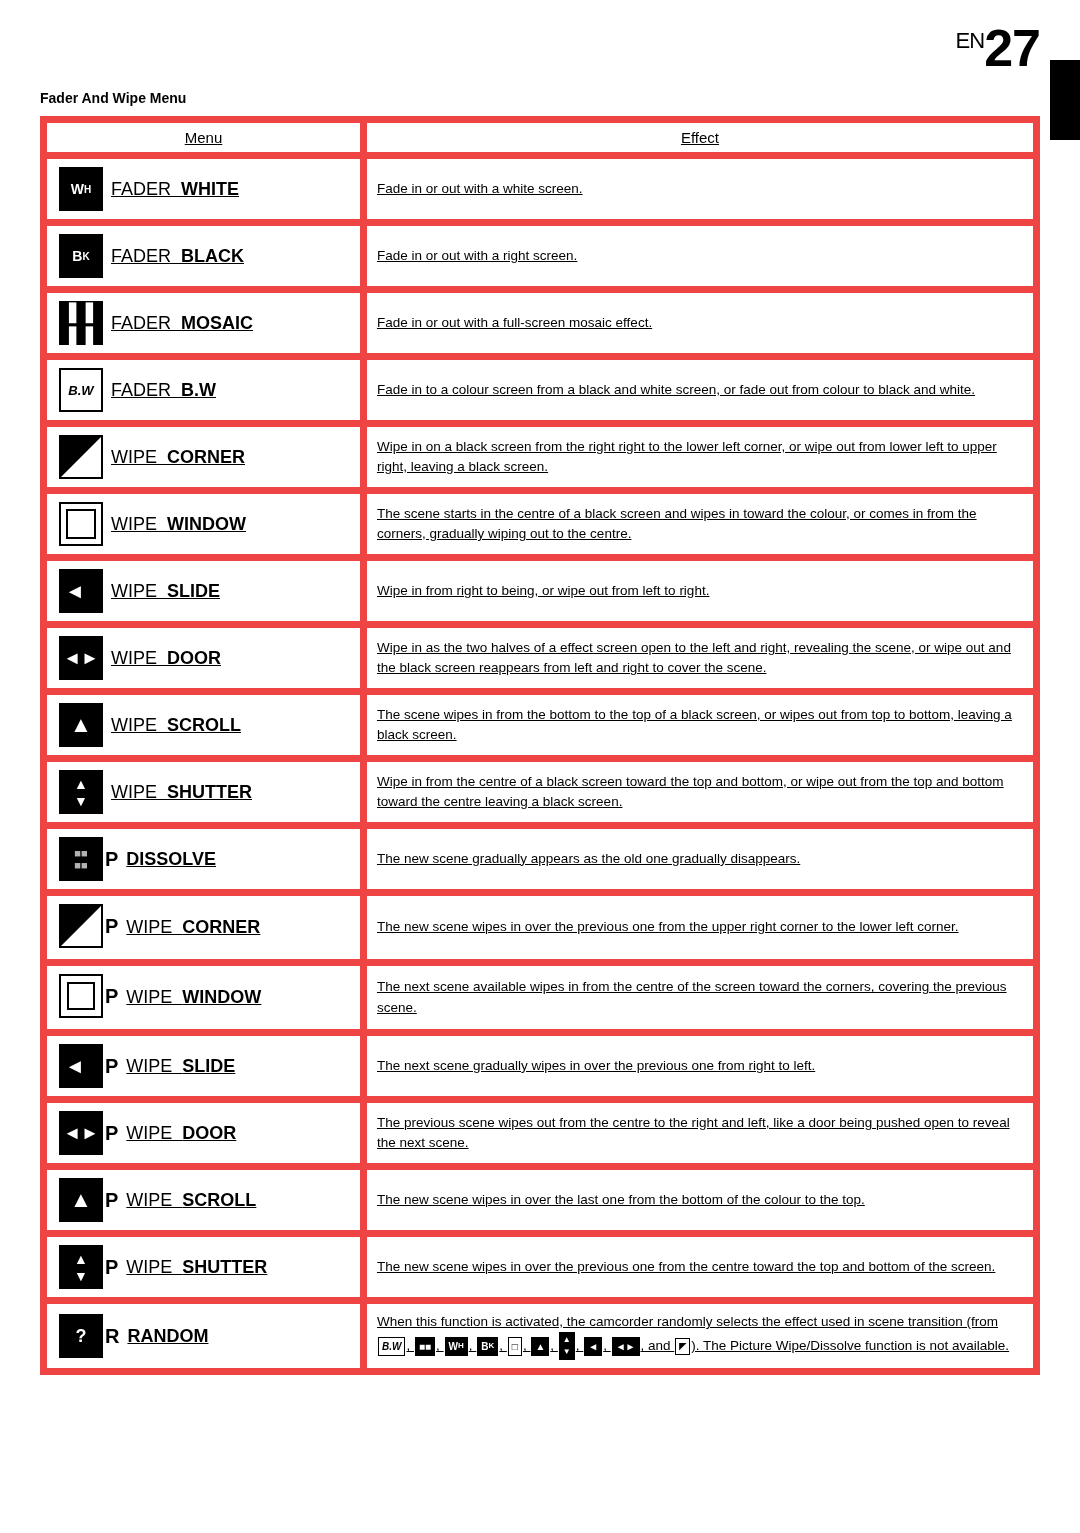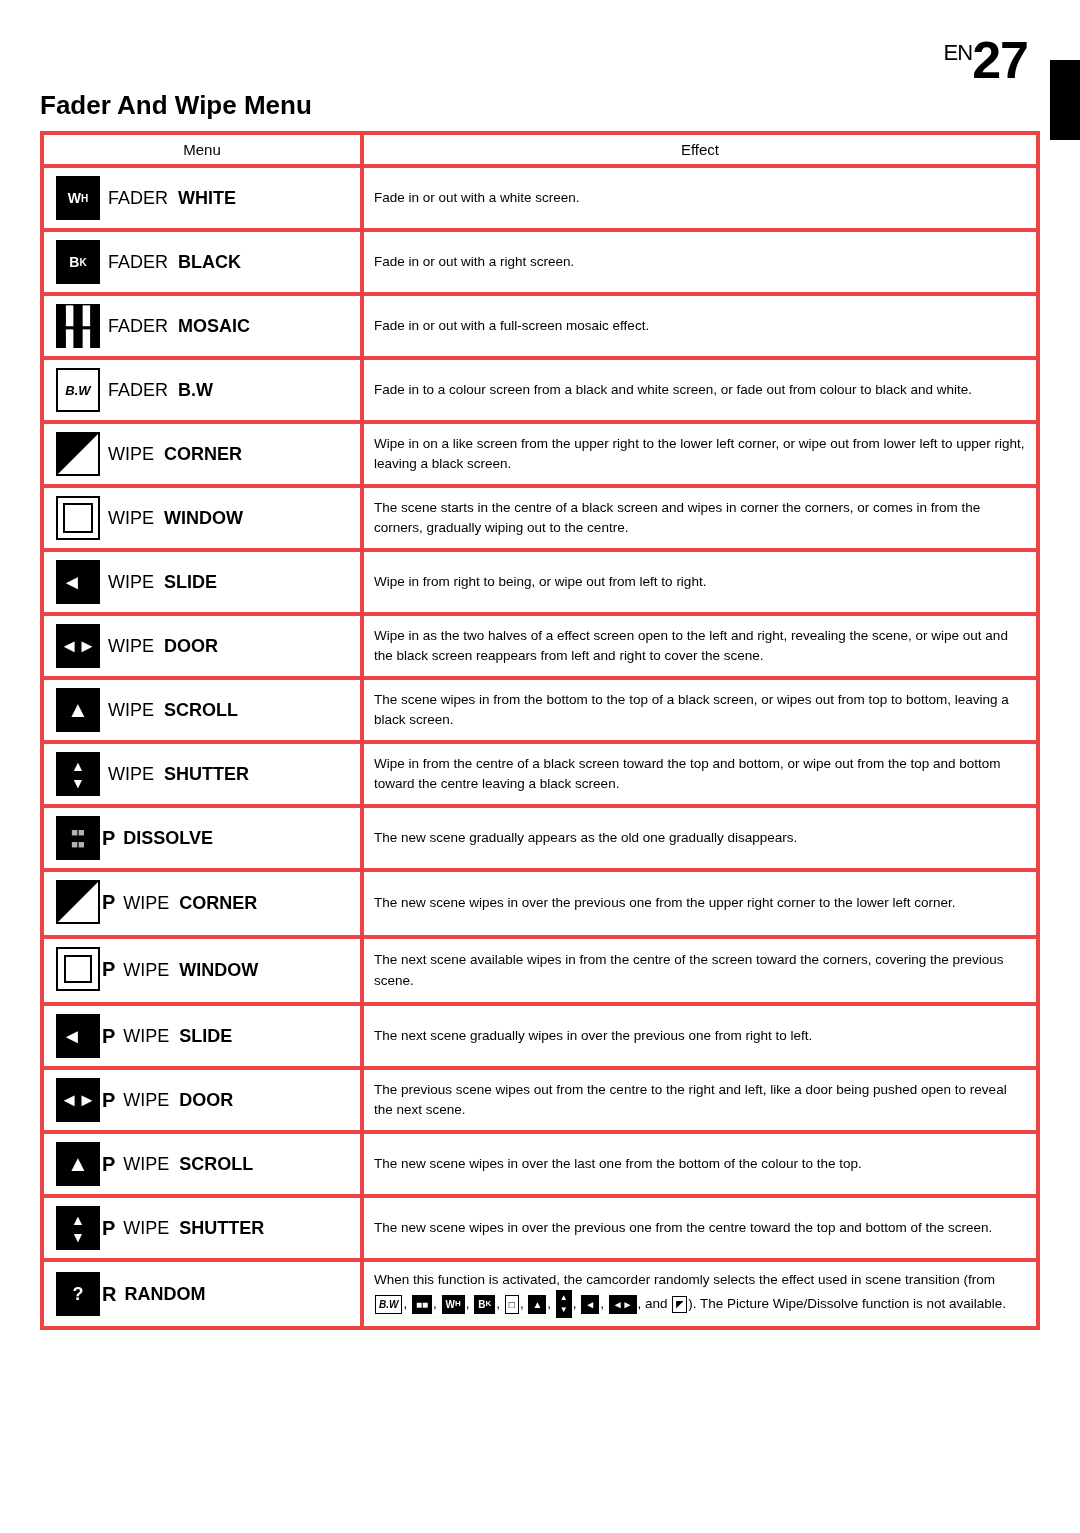--- a/index.html
+++ b/index.html
@@ -14,11 +14,10 @@
     .page-number {
       position: absolute;
       top: 18px;
-      right: 52px;
+      right: 40px;
       font-size: 52px;
       font-weight: bold;
       letter-spacing: -1px;
-      margin-top: 12px;
     }
     .page-number sup {
       font-size: 22px;

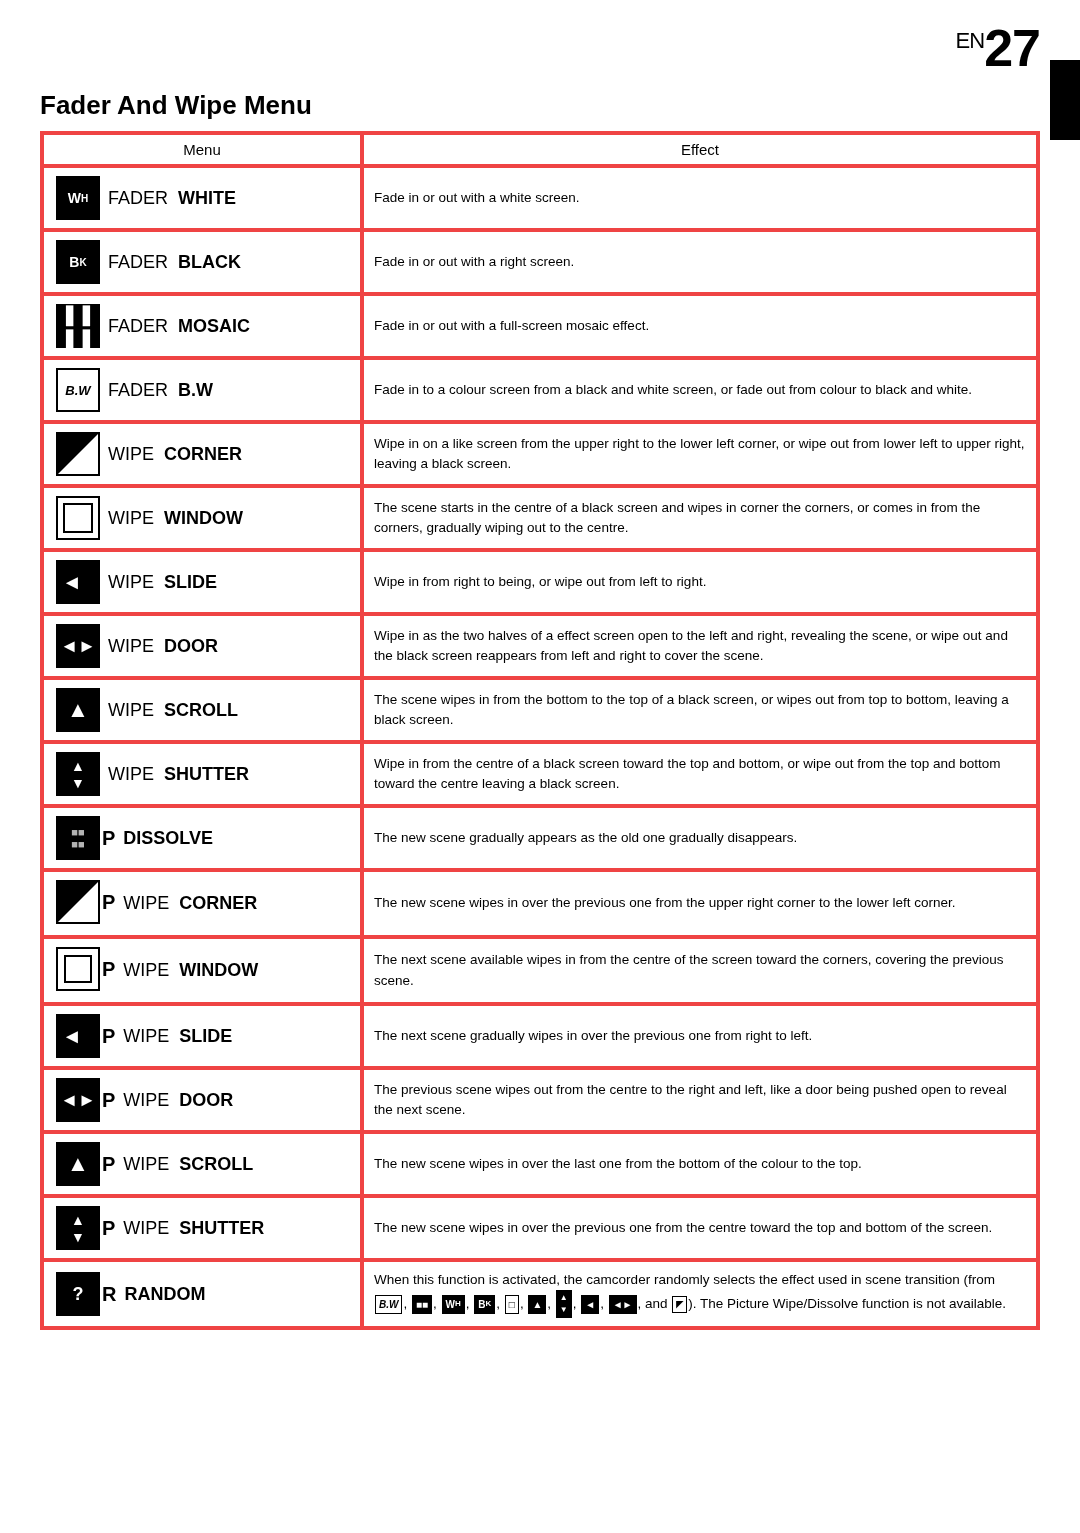--- a/index.html
+++ b/index.html
@@ -33,7 +33,7 @@
       background: #000;
     }
     .page-title {
-      font-size: 26px;
+      font-size: 14px;
       font-weight: bold;
       margin-top: 70px;
       margin-bottom: 10px;

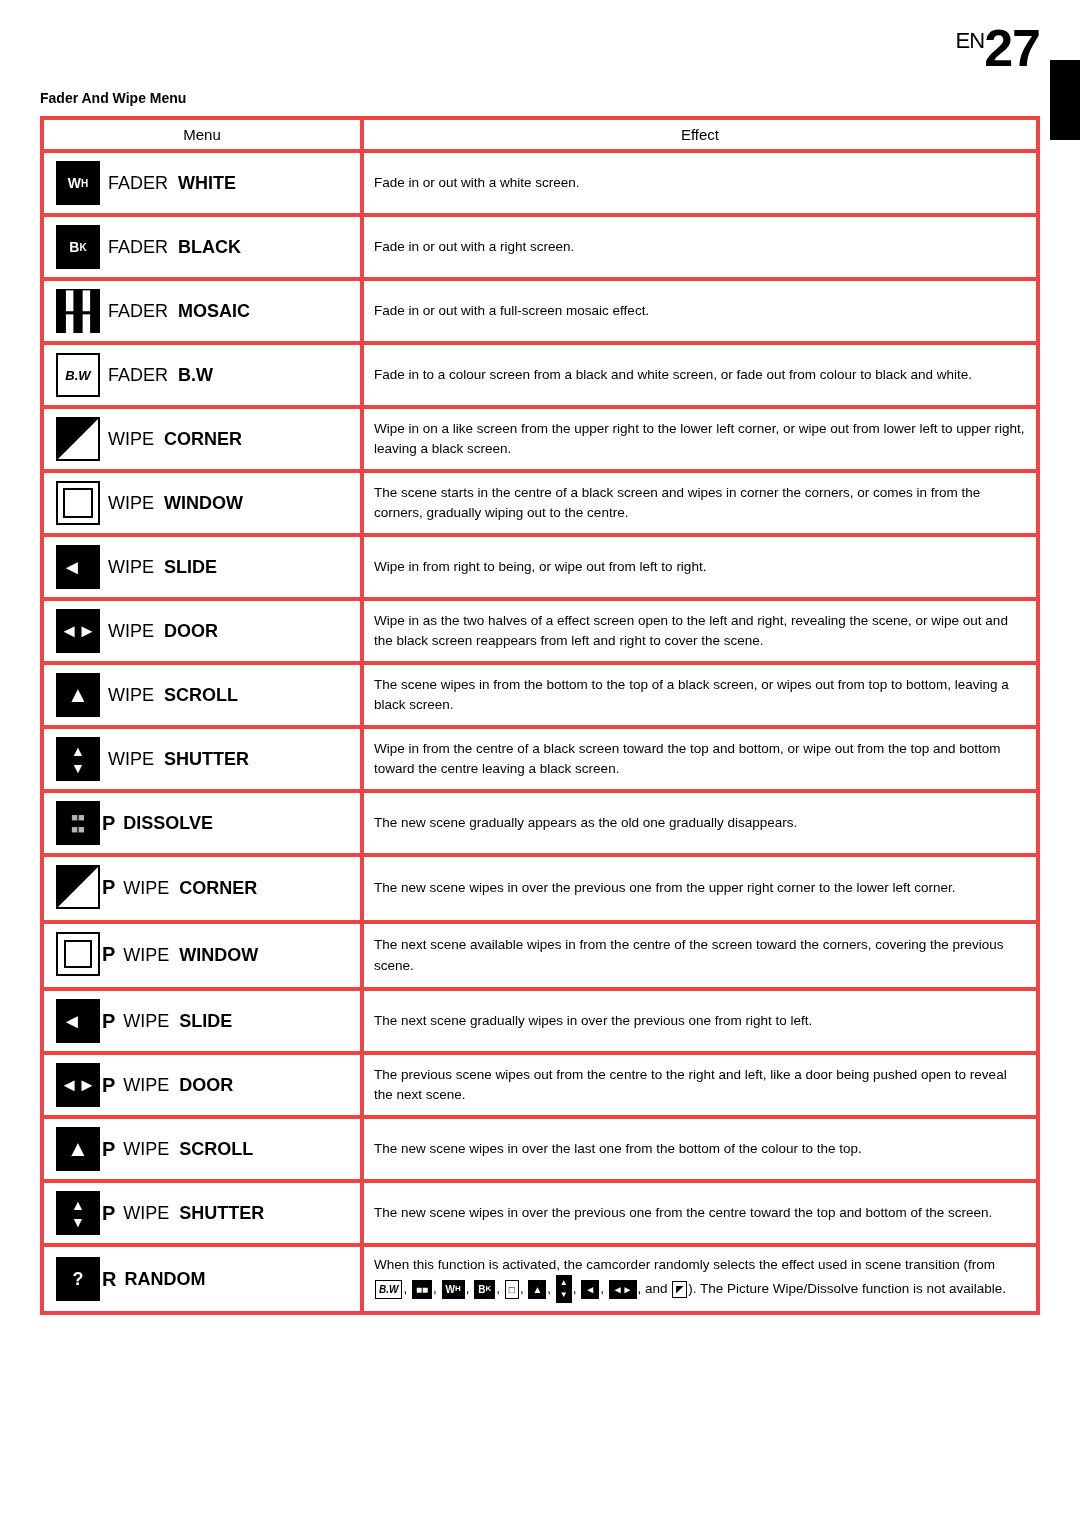--- a/index.html
+++ b/index.html
@@ -44,10 +44,11 @@
       border: 1.5px solid #333;
     }
     th, td {
-      border: 4px solid #ef4444;
+      border: 7px solid #ef4444;
       padding: 8px 10px;
       vertical-align: middle;
       font-size: 14px;
+      text-decoration: underline;
     }
     .col-menu {
       width: 320px;

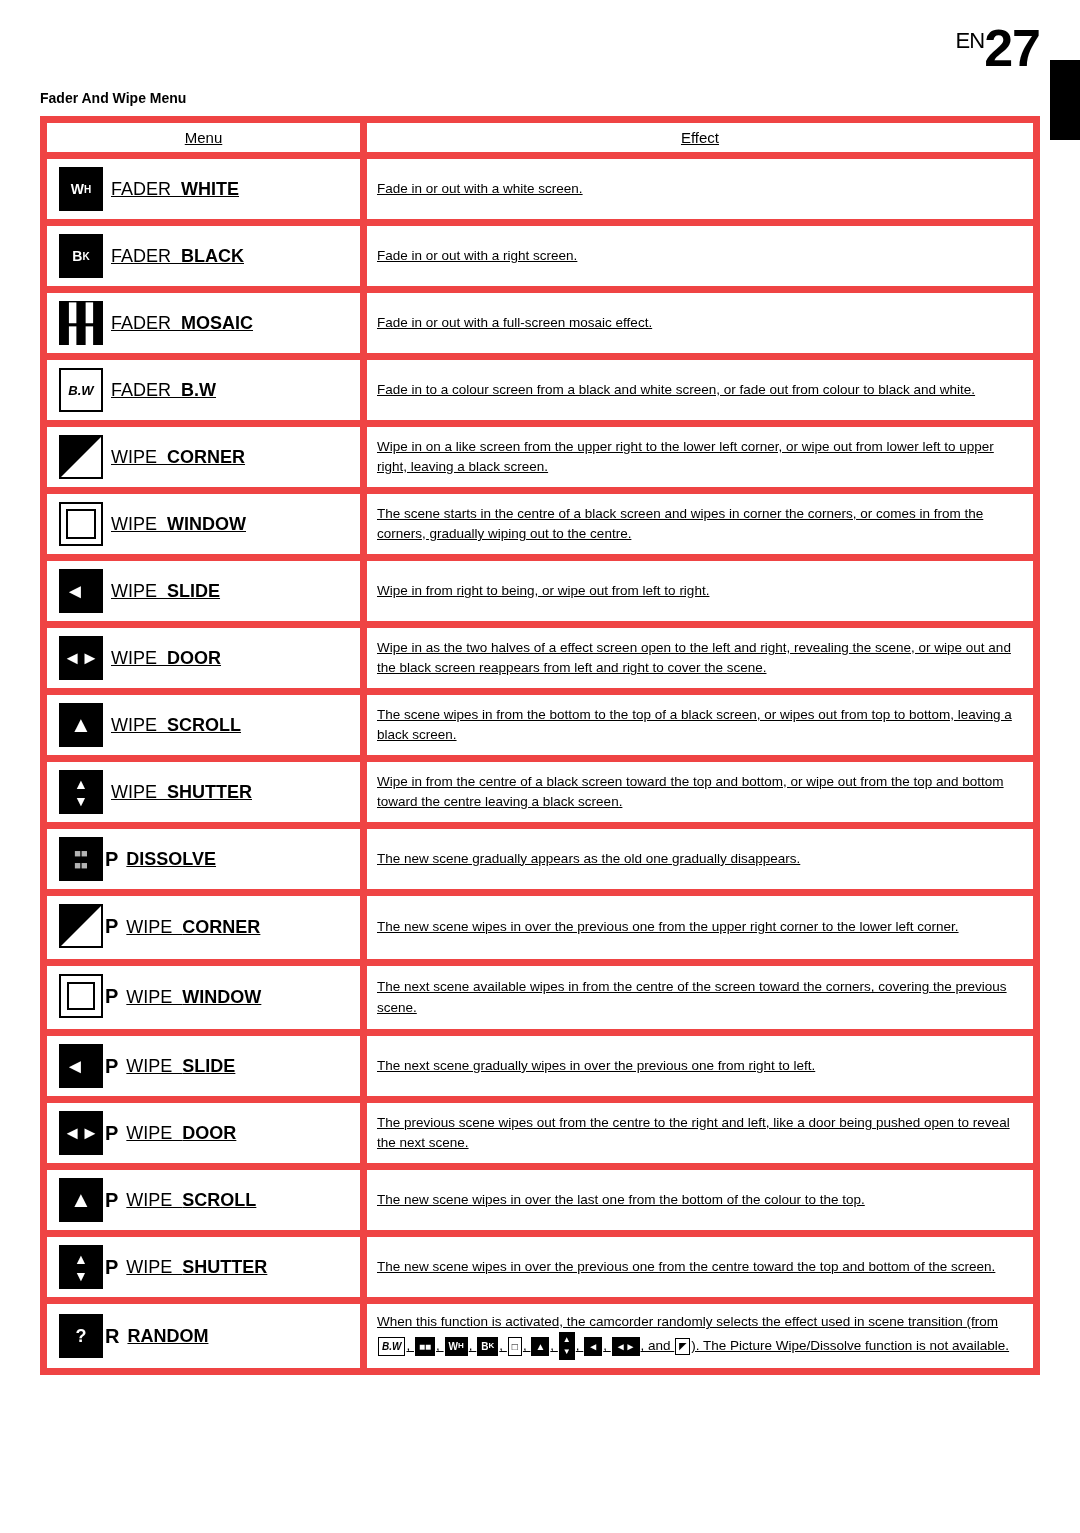--- a/index.html
+++ b/index.html
@@ -312,7 +312,7 @@
         <div class="label-part">WIPE&nbsp;&nbsp;<strong>CORNER</strong></div>
       </div>
     </td>
-    <td class="effect-cell">Wipe in on a like screen from the upper right to the lower left corner, or wipe out from lower left to upper right, leaving a black screen.</td>
+    <td class="effect-cell">Wipe in on a black screen from the right right to the lower left corner, or wipe out from lower left to upper right, leaving a black screen.</td>
   </tr>
       <tr>
     <td class="menu-td">

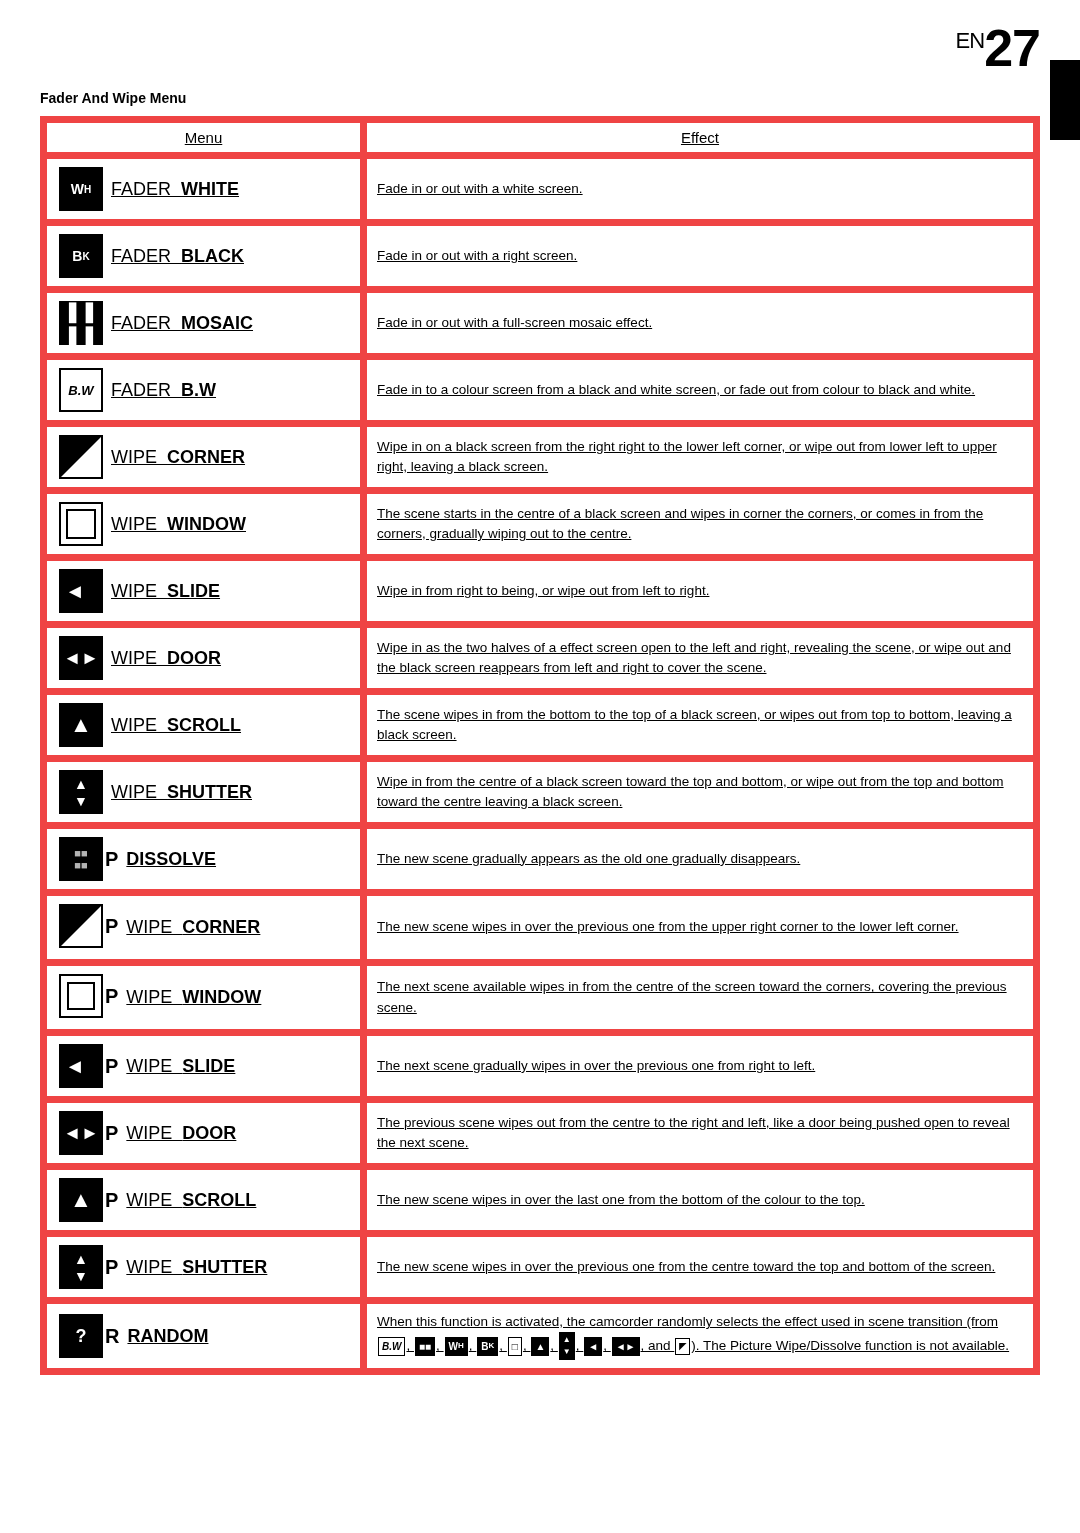--- a/index.html
+++ b/index.html
@@ -323,7 +323,7 @@
         <div class="label-part">WIPE&nbsp;&nbsp;<strong>WINDOW</strong></div>
       </div>
     </td>
-    <td class="effect-cell">The scene starts in the centre of a black screen and wipes in corner the corners, or comes in from the corners, gradually wiping out to the centre.</td>
+    <td class="effect-cell">The scene starts in the centre of a black screen and wipes in toward the colour, or comes in from the corners, gradually wiping out to the centre.</td>
   </tr>
       <tr>
     <td class="menu-td">

